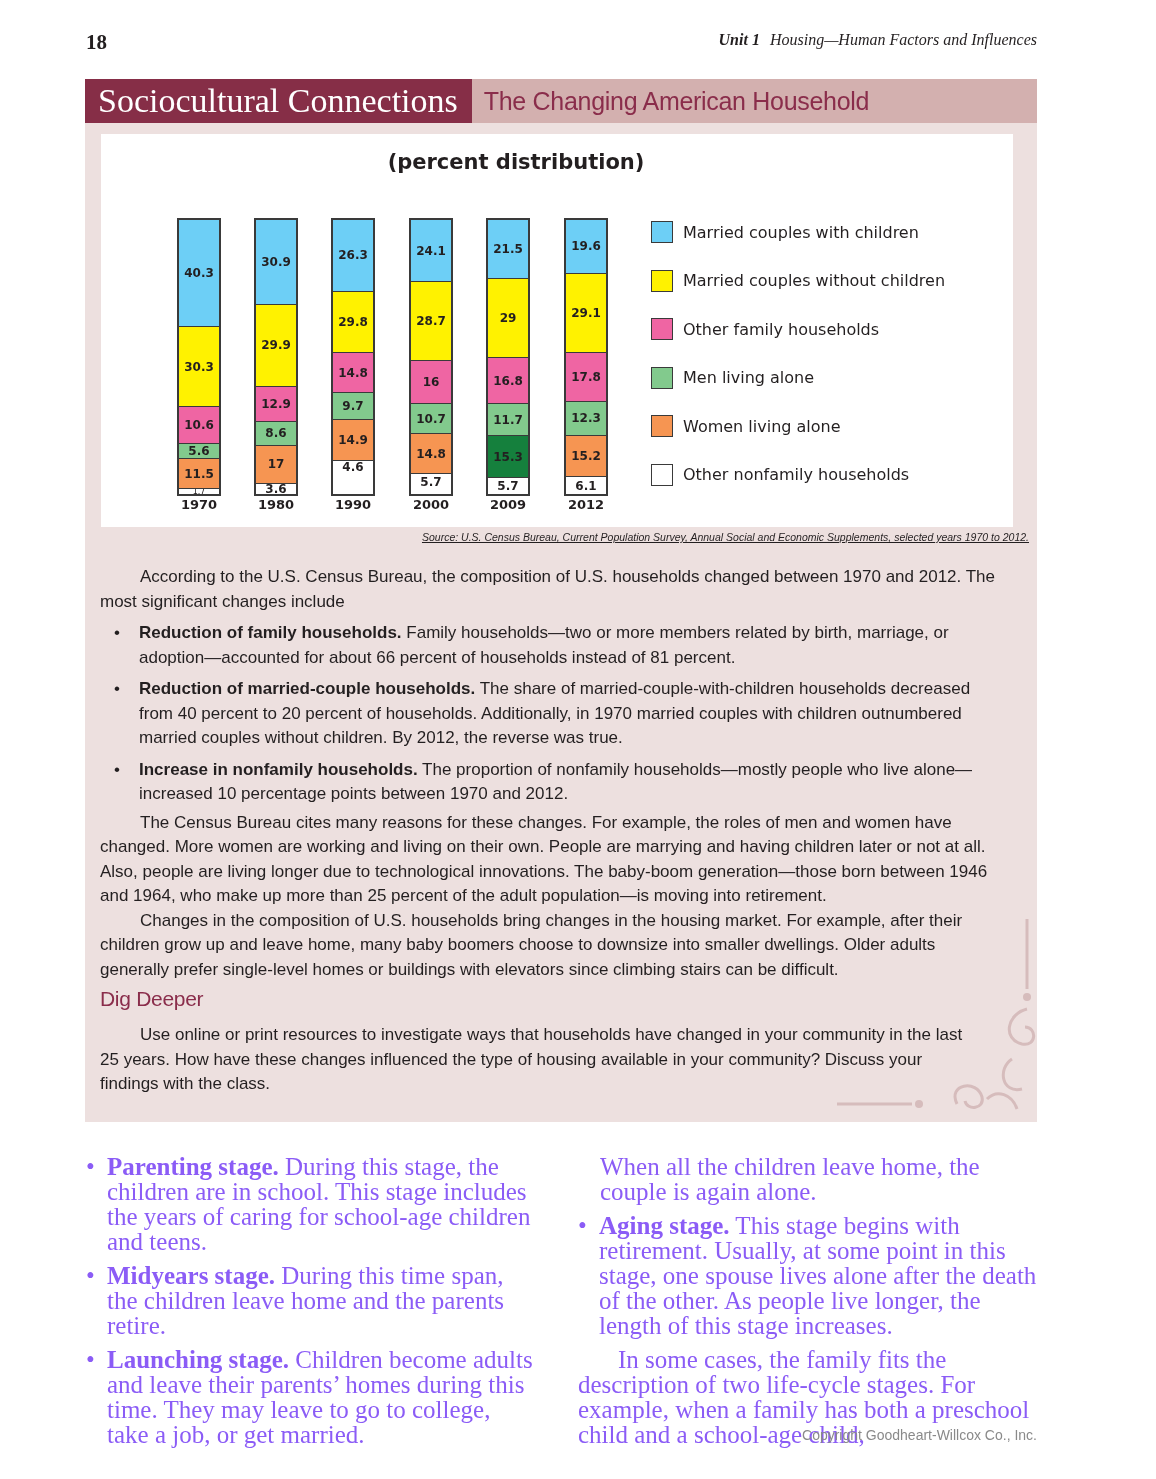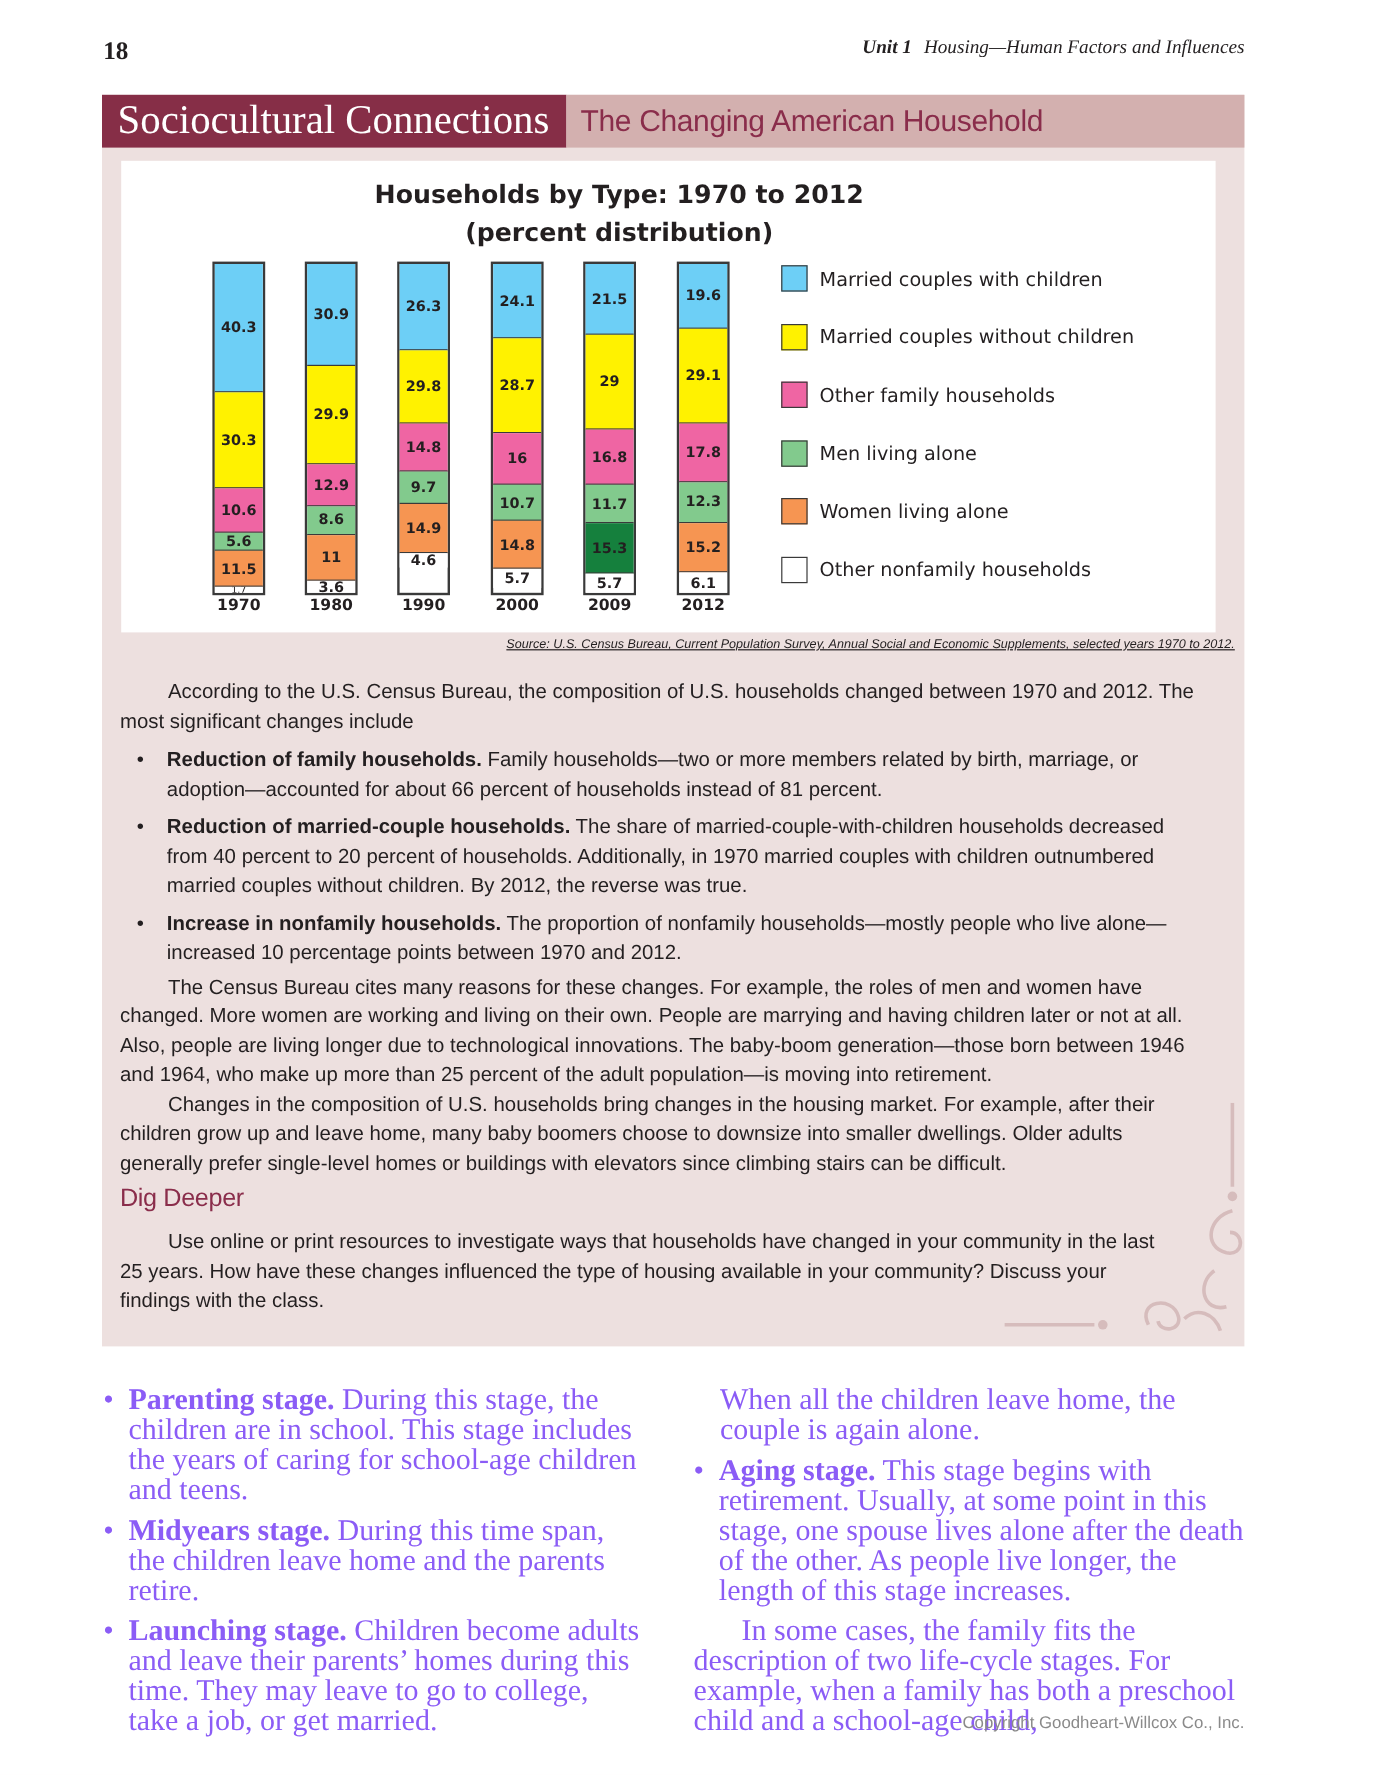--- a/index.html
+++ b/index.html
@@ -50,7 +50,6 @@
 
   <div class="chart-card">
     <div class="chart-title">
-      <div>Households by Type: 1970 to 2012</div>
       <div>(percent distribution)</div>
     </div>
     <div id="bars">

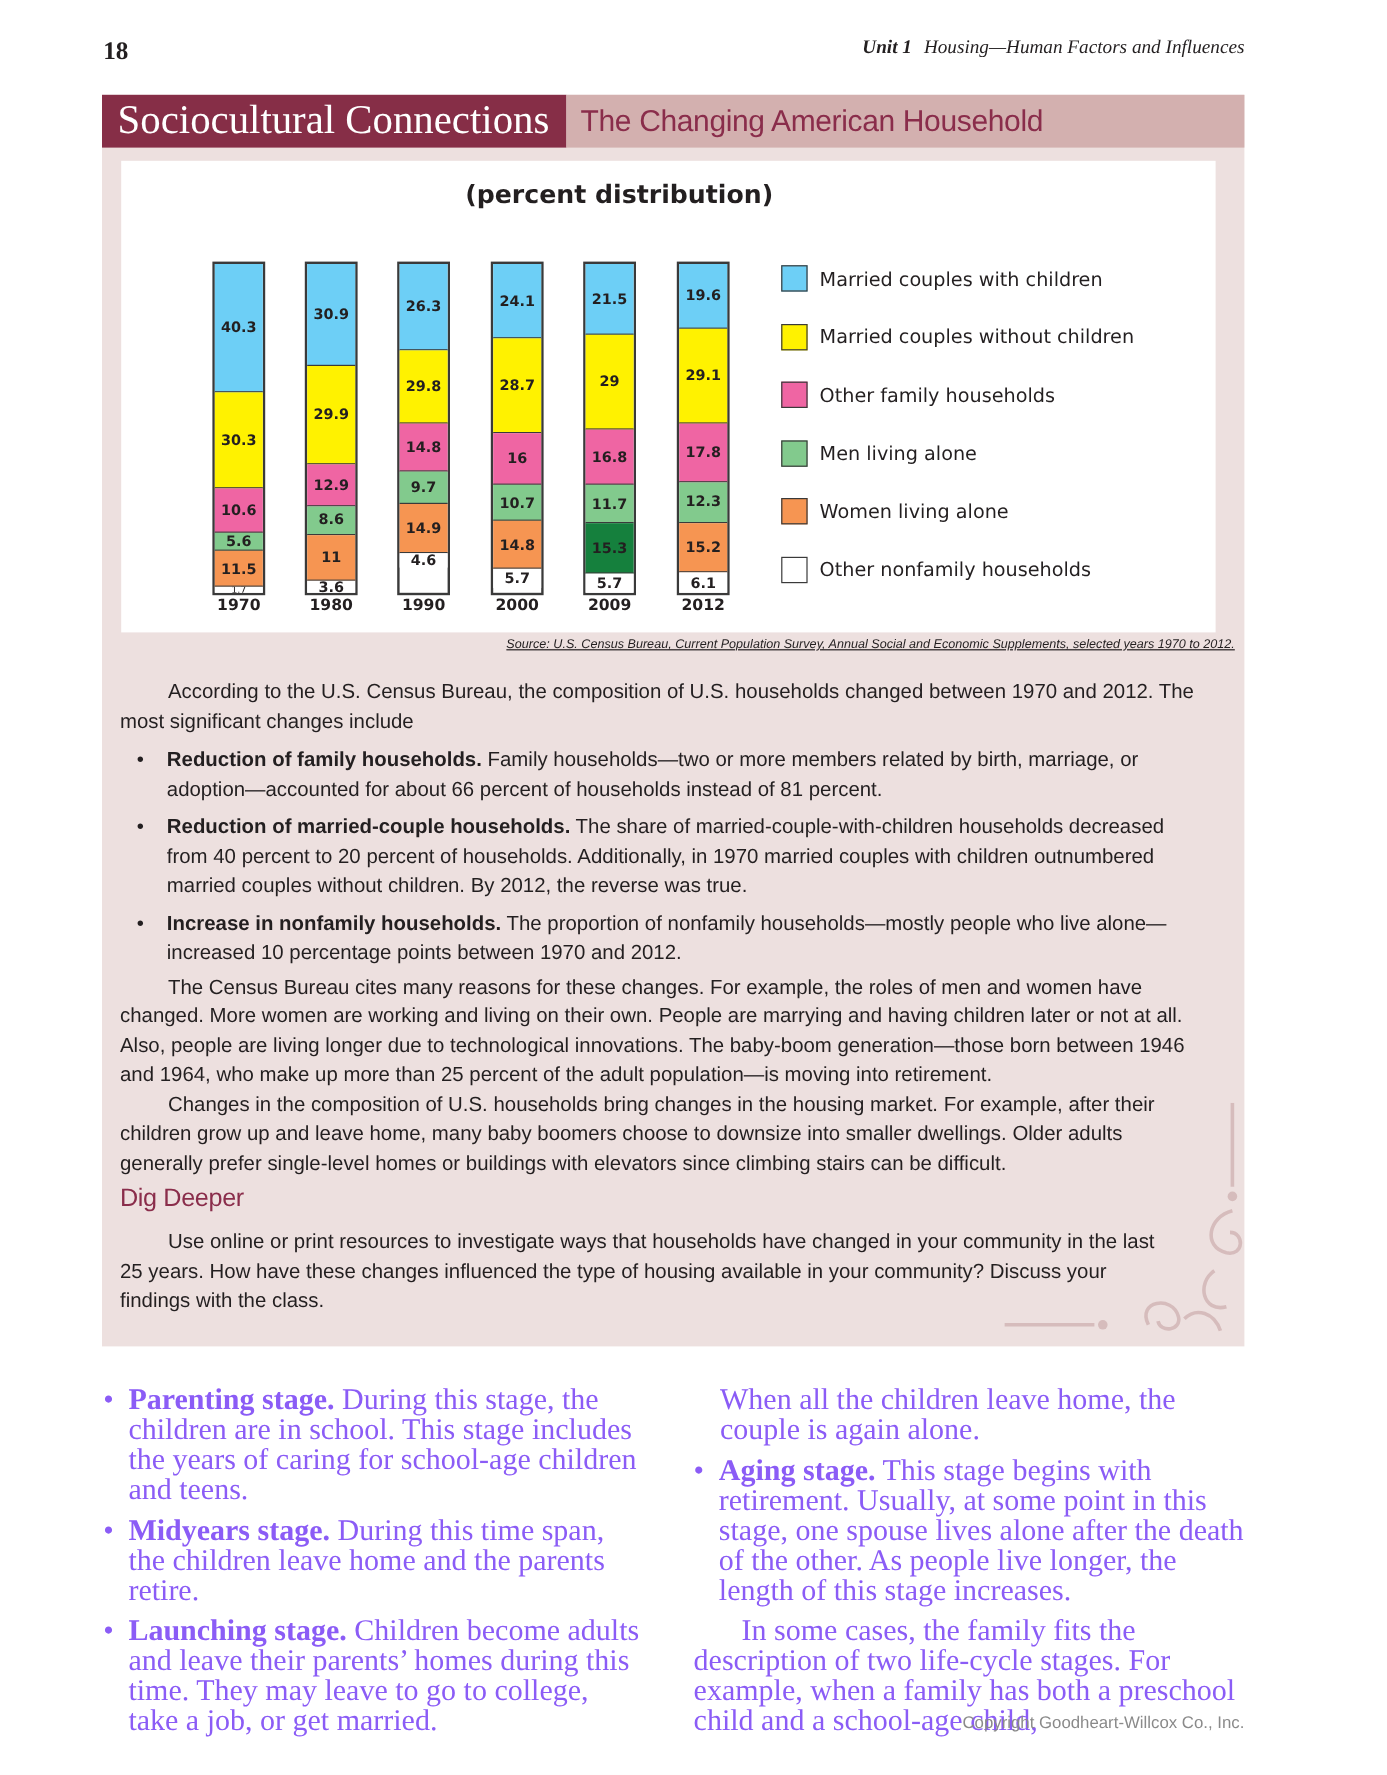--- a/index.html
+++ b/index.html
@@ -67,7 +67,7 @@
           <div class="seg" style="height: 82.008px; background: rgb(255, 242, 0);">29.9</div>
           <div class="seg" style="height: 35.3814px; background: rgb(239, 101, 163);">12.9</div>
           <div class="seg" style="height: 23.5876px; background: rgb(130, 202, 141);">8.6</div>
-          <div class="seg" style="height: 38.3984px; background: rgb(246, 149, 82);">11</div>
+          <div class="seg" style="height: 38.3984px; background: rgb(246, 149, 82);">17</div>
           <div class="seg" style="height: 9.87387px; background: rgb(255, 255, 255);">3.6</div>
         </div>
         <div class="year" style="left: 145px;">1980</div>

